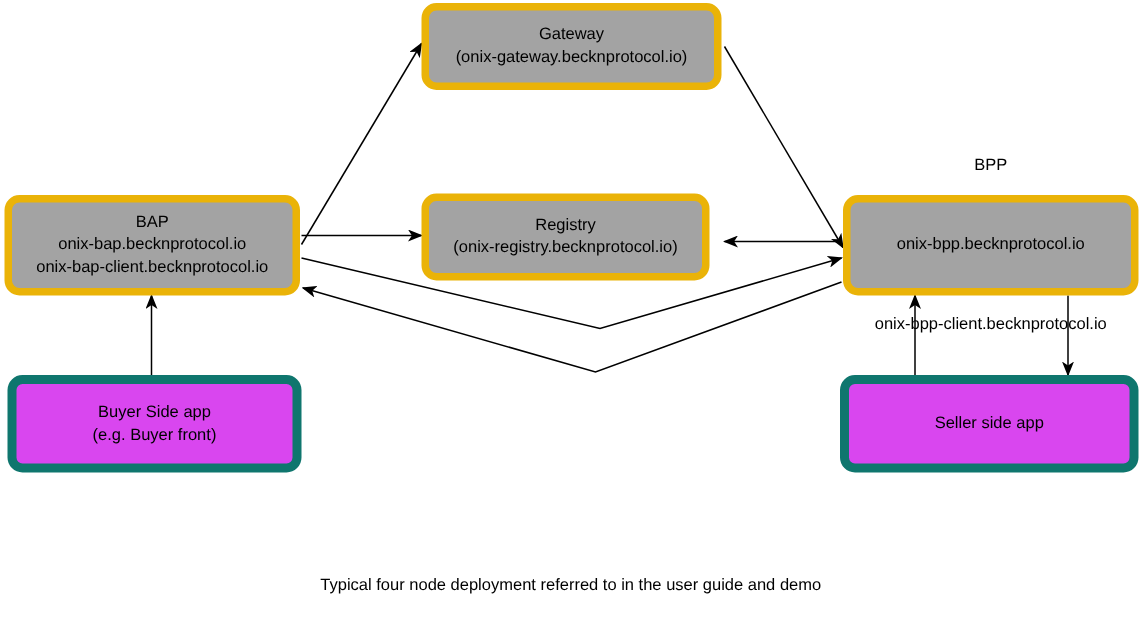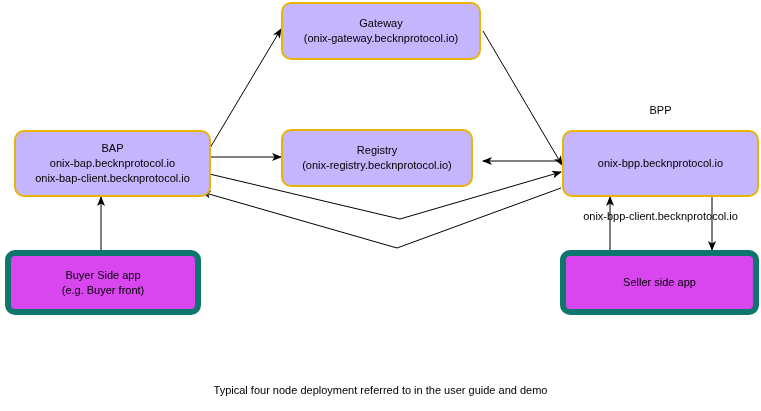--- a/index.html
+++ b/index.html
@@ -28,9 +28,9 @@
   .node {
     position: absolute;
     box-sizing: border-box;
-    border: 2px solid #eab308;
+    border: 5px solid #eab308;
     border-radius: 10px;
-    background: #c4b5fd;
+    background: #a3a3a3;
     display: flex;
     flex-direction: column;
     align-items: center;

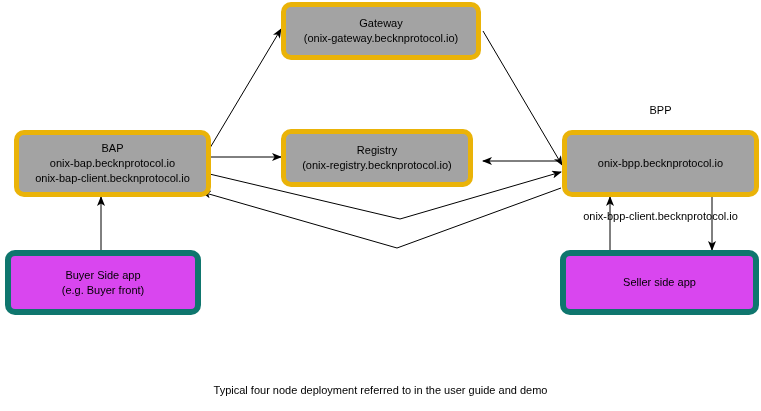--- a/index.html
+++ b/index.html
@@ -62,7 +62,7 @@
   
   #node-gateway  { left: 281px; top: 2px;   width: 200px; height: 58px; }
   #node-registry { left: 281px; top: 129px; width: 192px; height: 58px; }
-  #node-bap      { left: 14px;   top: 130px; width: 197px; height: 67px; }
+  #node-bap      { left: 3px;   top: 130px; width: 197px; height: 67px; }
   #node-bpp      { left: 562px; top: 130px; width: 197px; height: 67px; gap: 38px; }
   #node-buyer    { left: 5px;   top: 250px; width: 196px; height: 65px; }
   #node-seller   { left: 560px; top: 250px; width: 199px; height: 65px; gap: 17px; }

